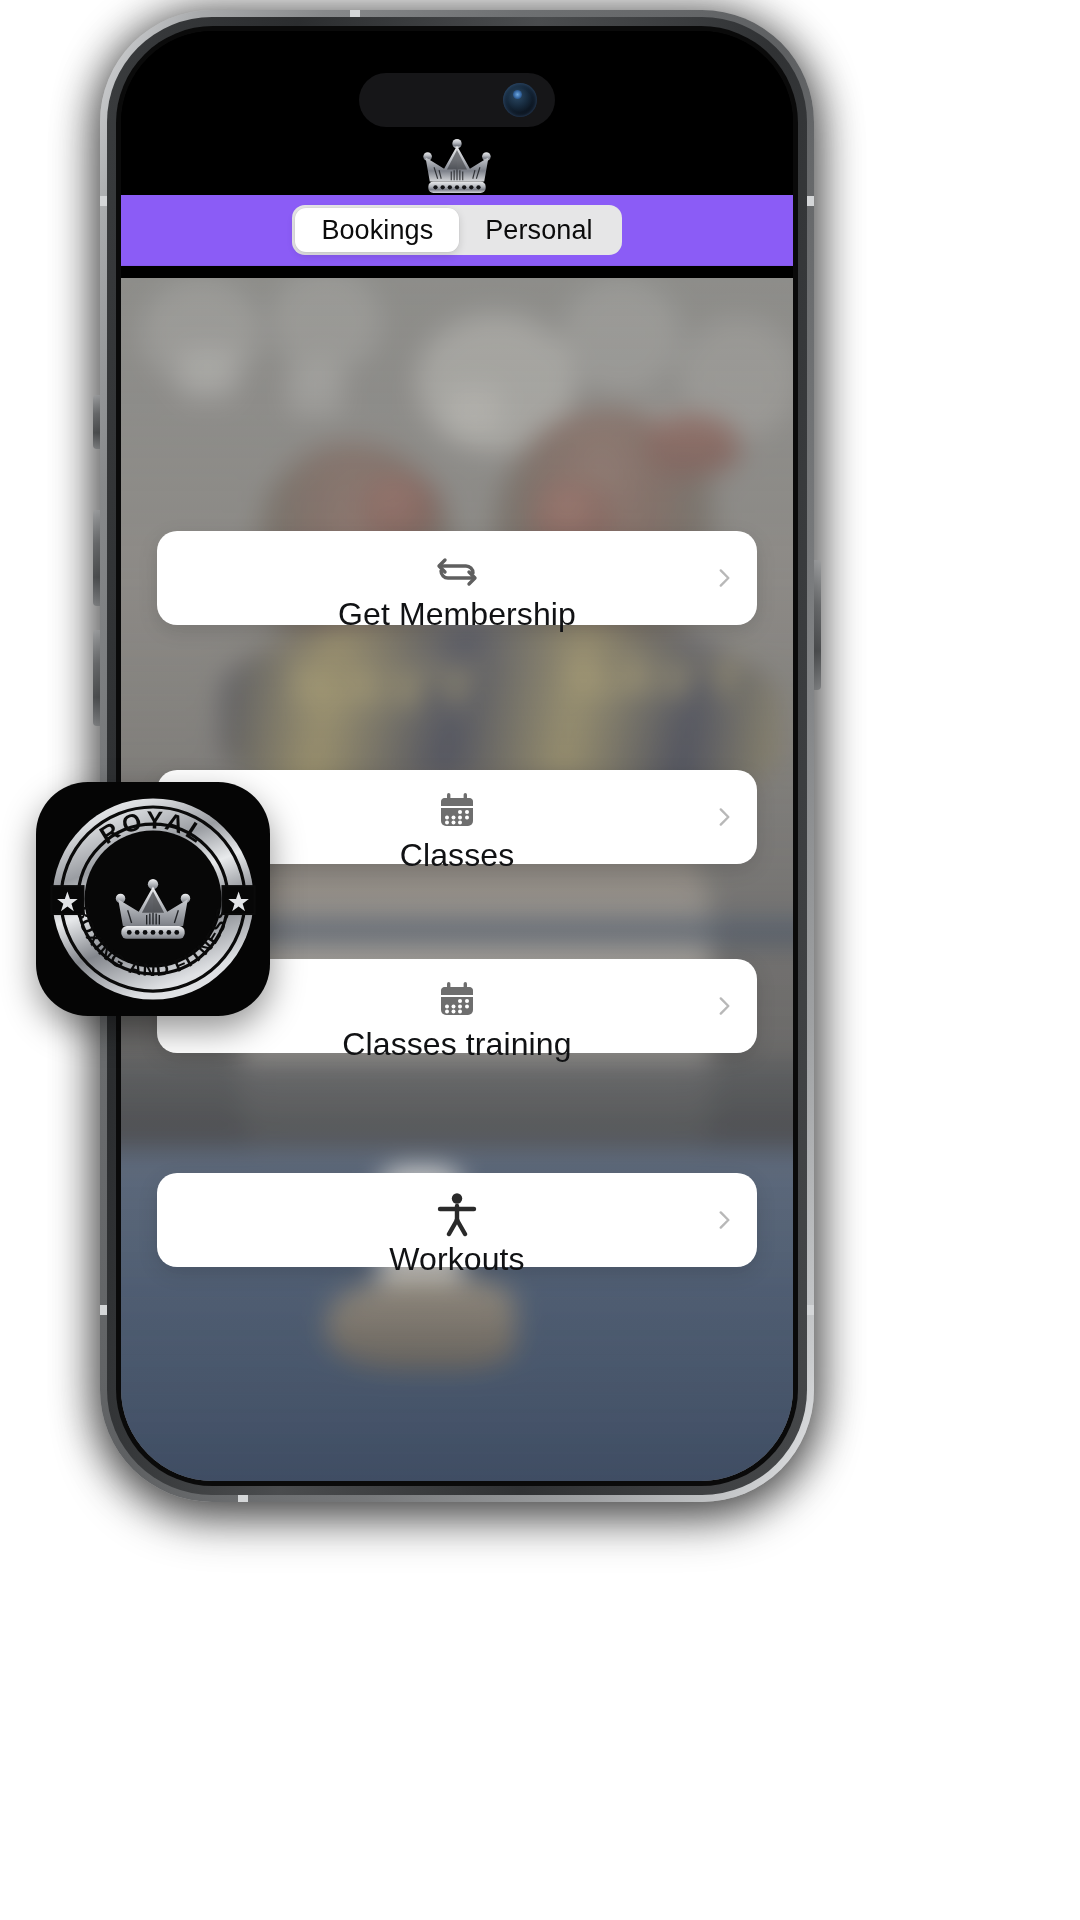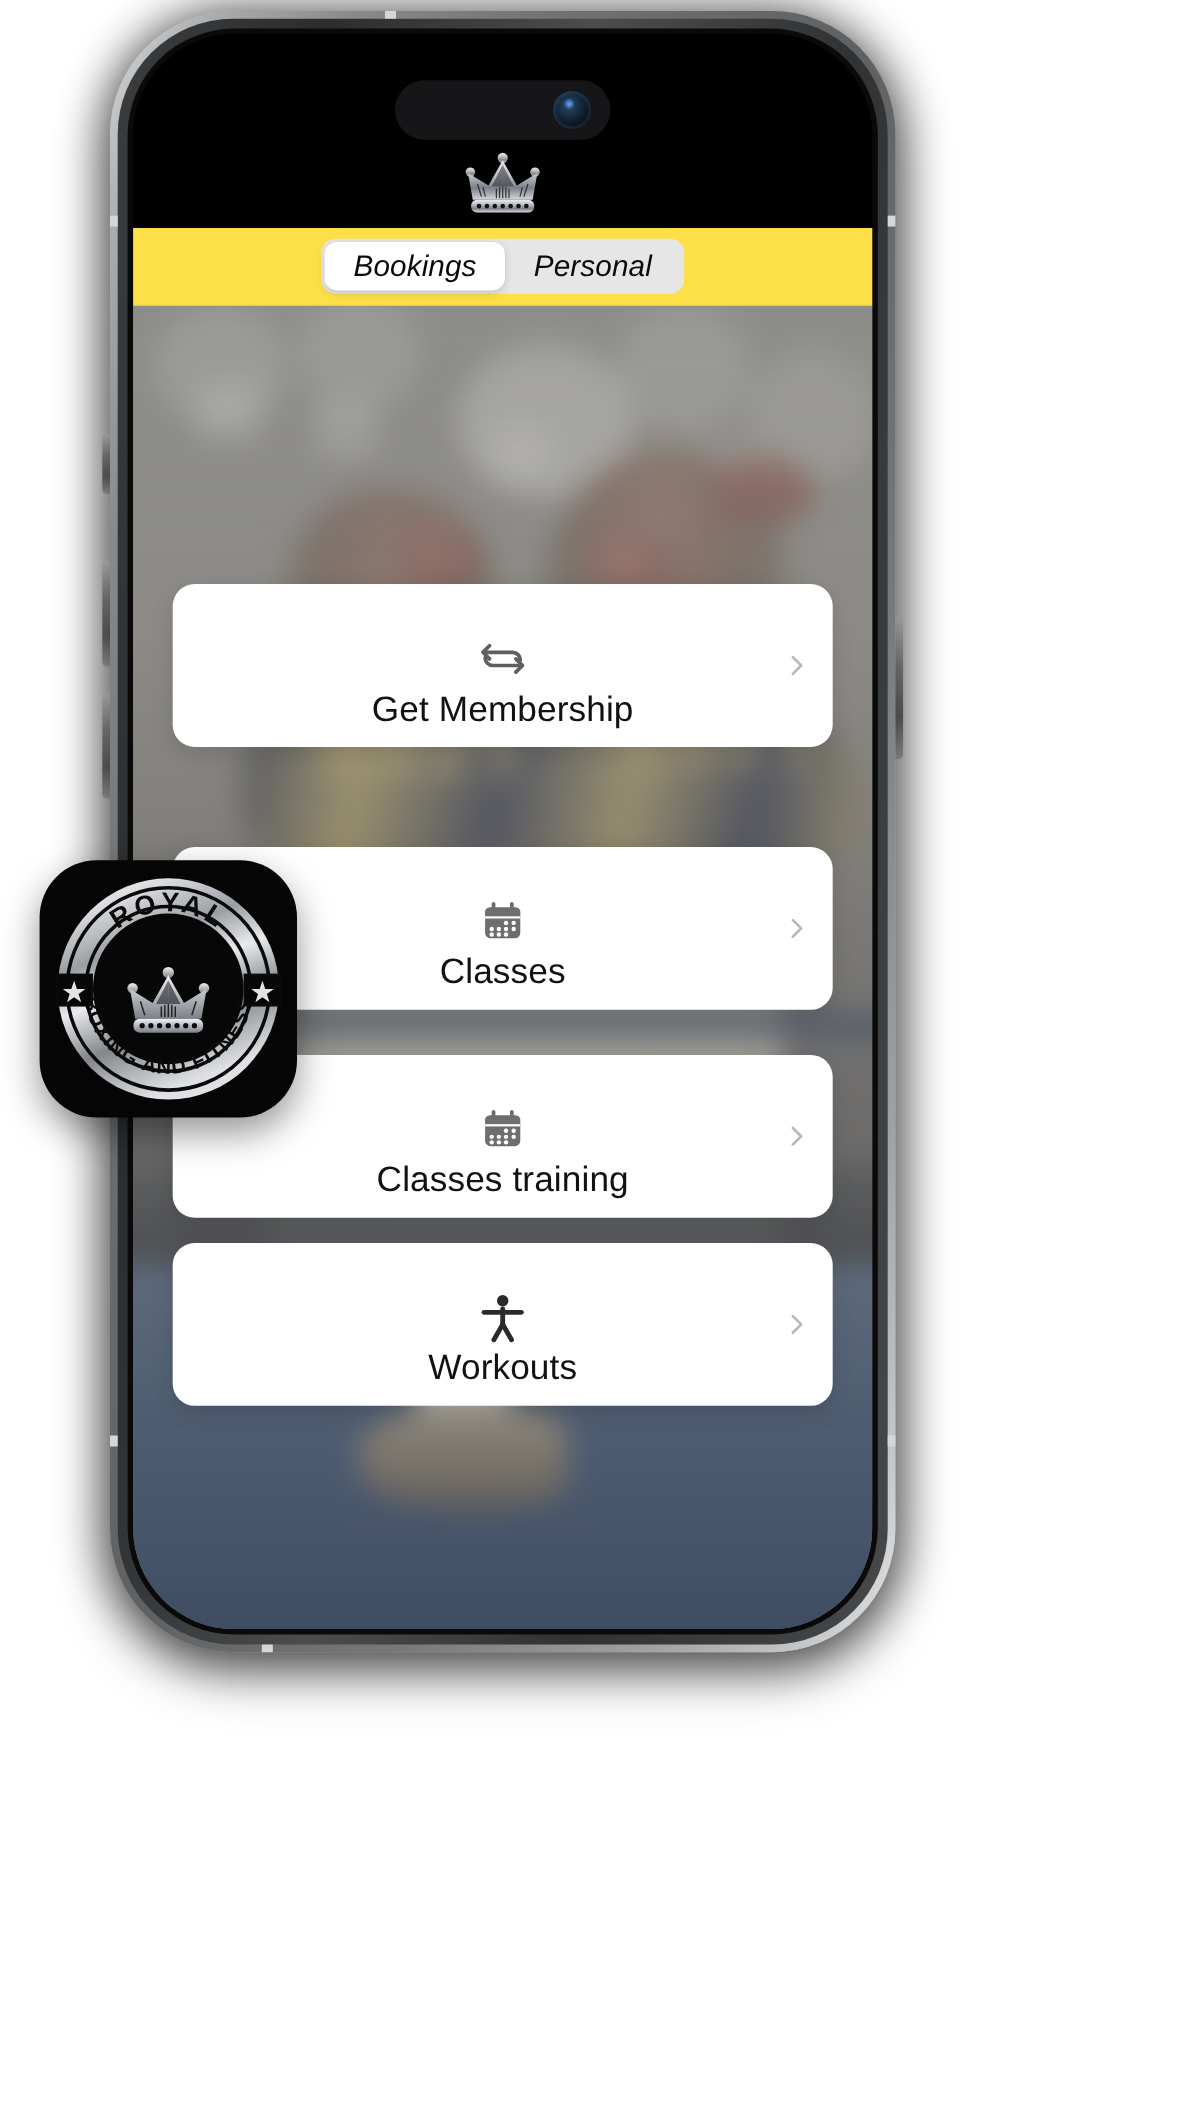--- a/index.html
+++ b/index.html
@@ -124,13 +124,12 @@
   
   .tabbar {
     position: absolute;
-    left: 0; top: 176px; right: 0;
+    left: 0; top: 164px; right: 0;
     height: 71px;
-    background: #fde047;
+    background: #8b5cf6;
     display: flex; align-items: center; justify-content: center;
     z-index: 20;
     border-bottom: 1px solid rgba(0,0,0,.04);
-    font-style: italic;
   }
   .segmented {
     display: flex;

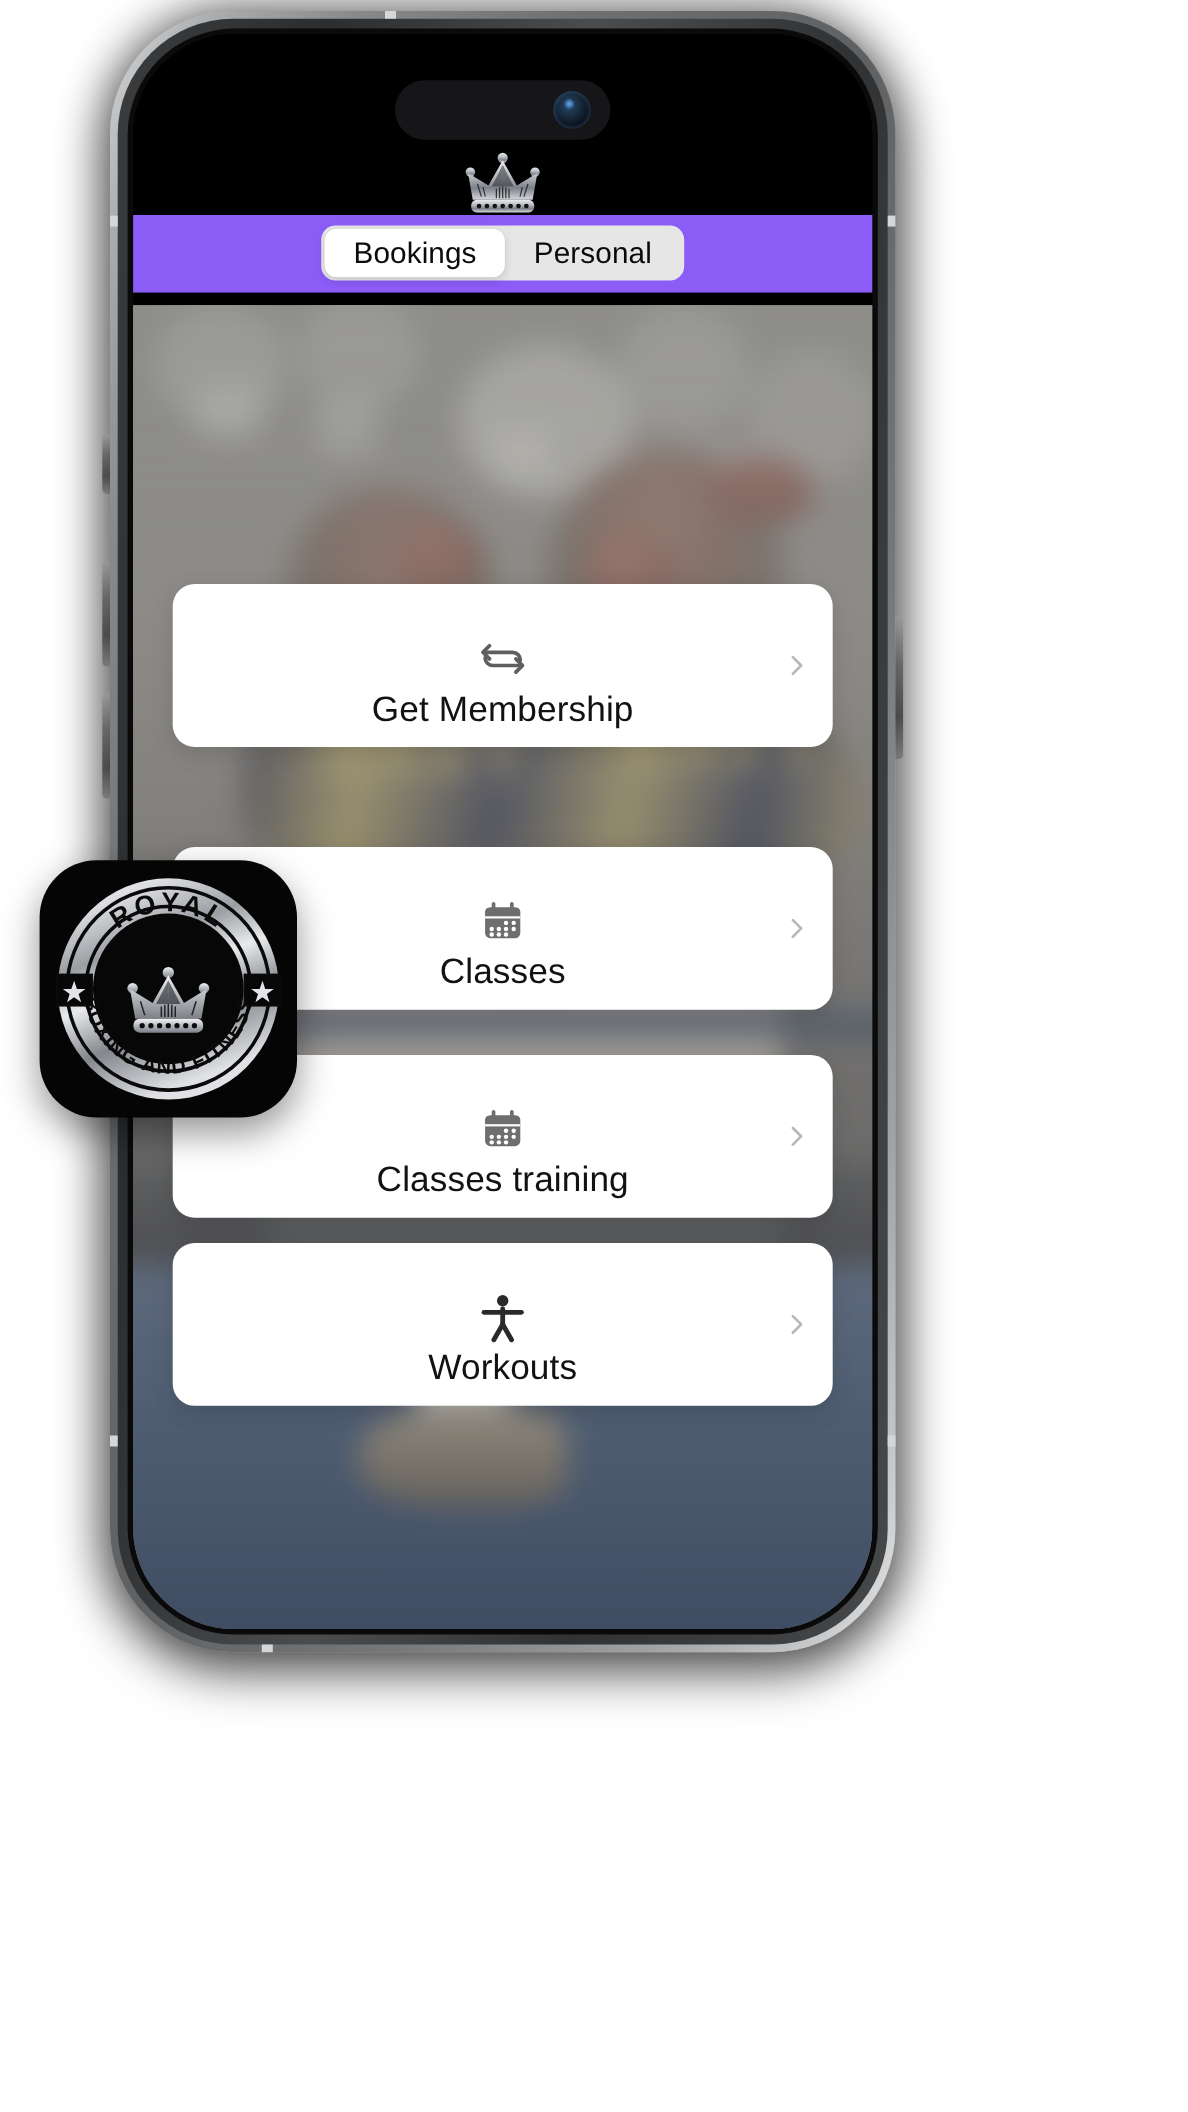--- a/index.html
+++ b/index.html
@@ -302,7 +302,7 @@
     background: #ffffff;
     border-radius: 20px;
     box-shadow: 0 6px 20px rgba(0,0,0,.13);
-    height: 148px;
+    height: 94px;
     display: flex;
     flex-direction: column;
     align-items: center;

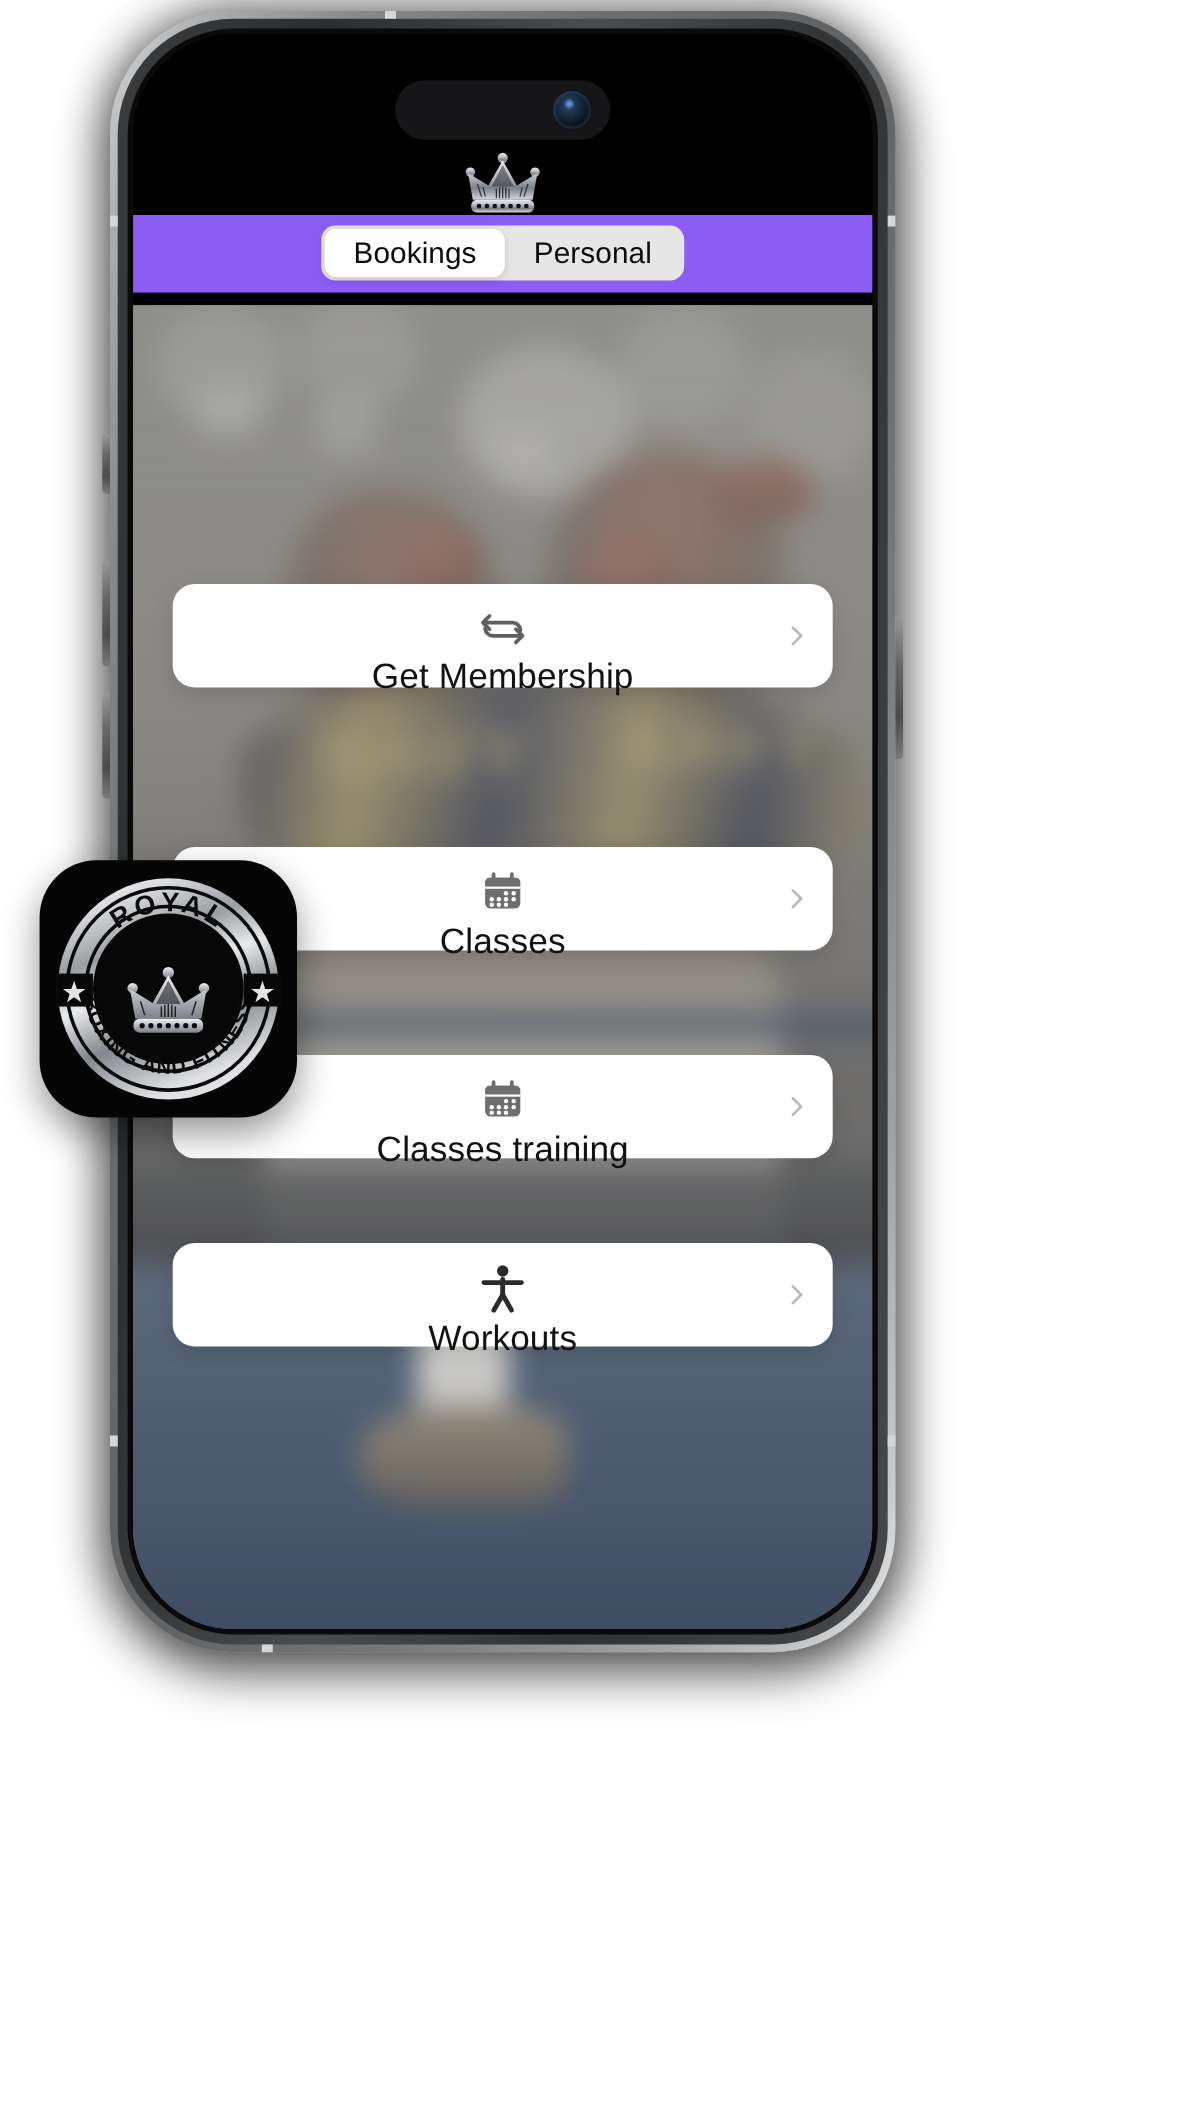--- a/index.html
+++ b/index.html
@@ -510,7 +510,7 @@
             </svg>
           </div>
 
-          <div class="card" style="top:852px;">
+          <div class="card" style="top:895px;">
             <div class="card-icon">
               <svg width="42" height="46" viewBox="0 0 42 46">
                 <circle cx="21" cy="7.5" r="5.2" fill="#2a2a2a"></circle>

